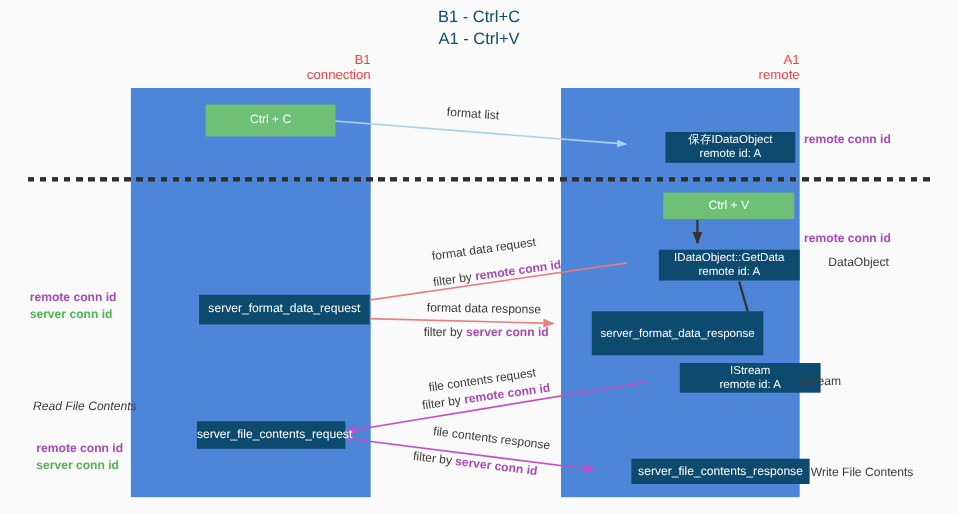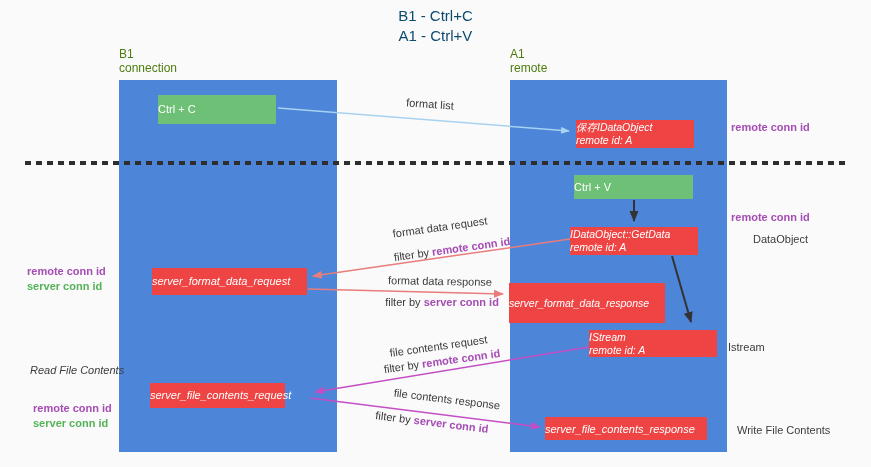--- a/index.html
+++ b/index.html
@@ -17,8 +17,8 @@
     font-size:15px;line-height:20px;color:#0c4a6e;
   }
   .lane-header{
-    position:absolute;top:47px;text-align:left;
-    font-size:12px;line-height:14px;color:#4d7c0f;
+    position:absolute;top:47px;text-align:right;
+    font-size:12px;line-height:14px;color:#ef4444;
   }
   .lane{
     position:absolute;top:80px;height:372px;background:#4d85d8;

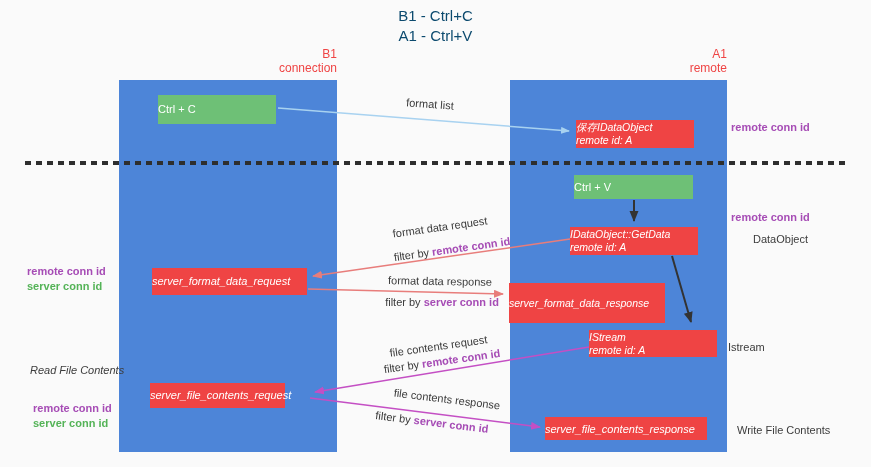--- a/index.html
+++ b/index.html
@@ -32,8 +32,8 @@
     background:repeating-linear-gradient(to right,#2e2e2e 0 6px,transparent 6px 11px);
   }
   .node{
-    position:absolute;color:#fff;text-align:left;
-    display:flex;flex-direction:column;justify-content:center;
+    position:absolute;color:#fff;text-align:center;
+    display:flex;flex-direction:column;justify-content:center;margin-left:29px;
   }
   .node.green{background:#6ec076;}
   .node.orange{background:#ef4444;font-style:italic;}

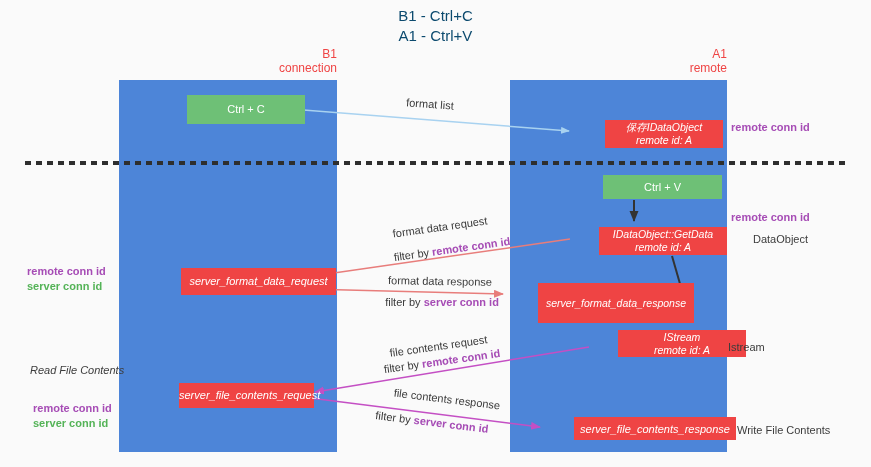--- a/index.html
+++ b/index.html
@@ -36,7 +36,7 @@
     display:flex;flex-direction:column;justify-content:center;margin-left:29px;
   }
   .node.green{background:#6ec076;}
-  .node.orange{background:#ef4444;font-style:italic;}
+  .node.orange{background:#0c4a6e;}
   .node .l1,.node .l2{display:block;}
   .fs11{font-size:11px;line-height:13px;}
   .fs10{font-size:10.5px;line-height:13px;}

